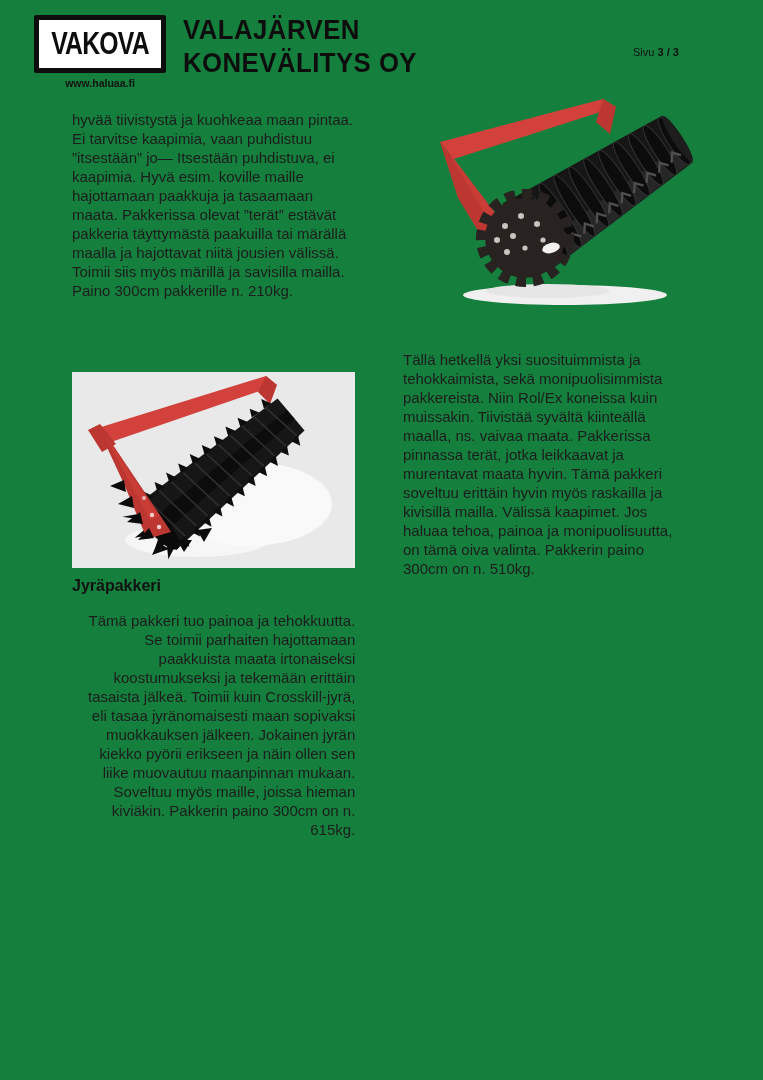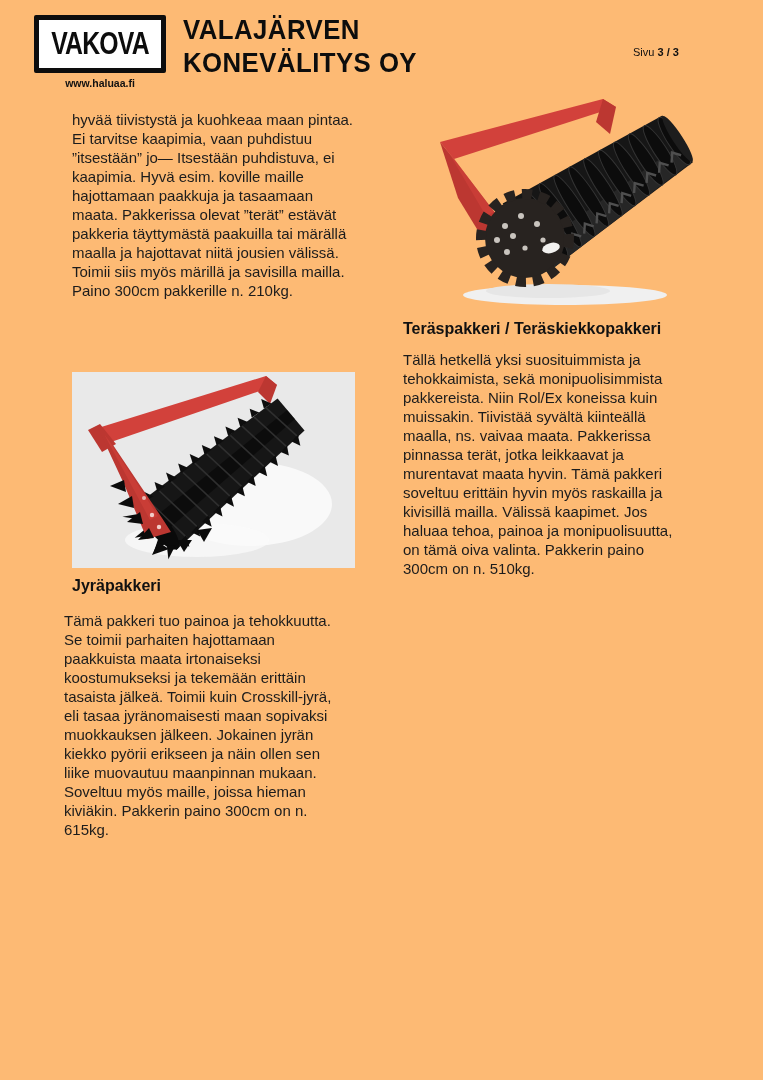--- a/index.html
+++ b/index.html
@@ -7,7 +7,7 @@
   html,body { background:#ffffff; }
   .page {
     position:relative; width:763px; height:1080px; margin:0 auto;
-    background:#fdba74; overflow:hidden;
+    background:#15803d; overflow:hidden;
     font-family:"Liberation Sans", sans-serif;
     color:var(--text, #1c1c1c);
   }

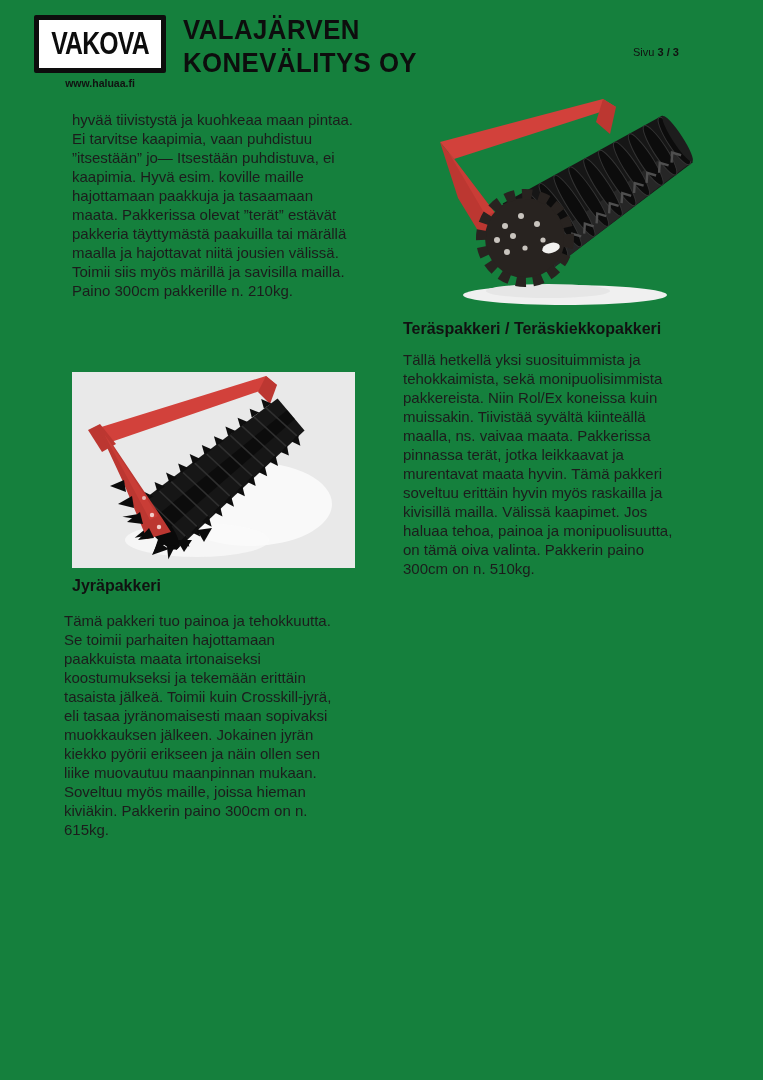--- a/index.html
+++ b/index.html
@@ -247,7 +247,6 @@
     </svg>
   </div>
 
-  <div class="heading" style="left:403px; top:320px;">Teräspakkeri / Teräskiekkopakkeri</div>
   <div class="para" style="left:403px; top:350px;">Tällä hetkellä yksi suosituimmista ja
 tehokkaimista, sekä monipuolisimmista
 pakkereista. Niin Rol/Ex koneissa kuin

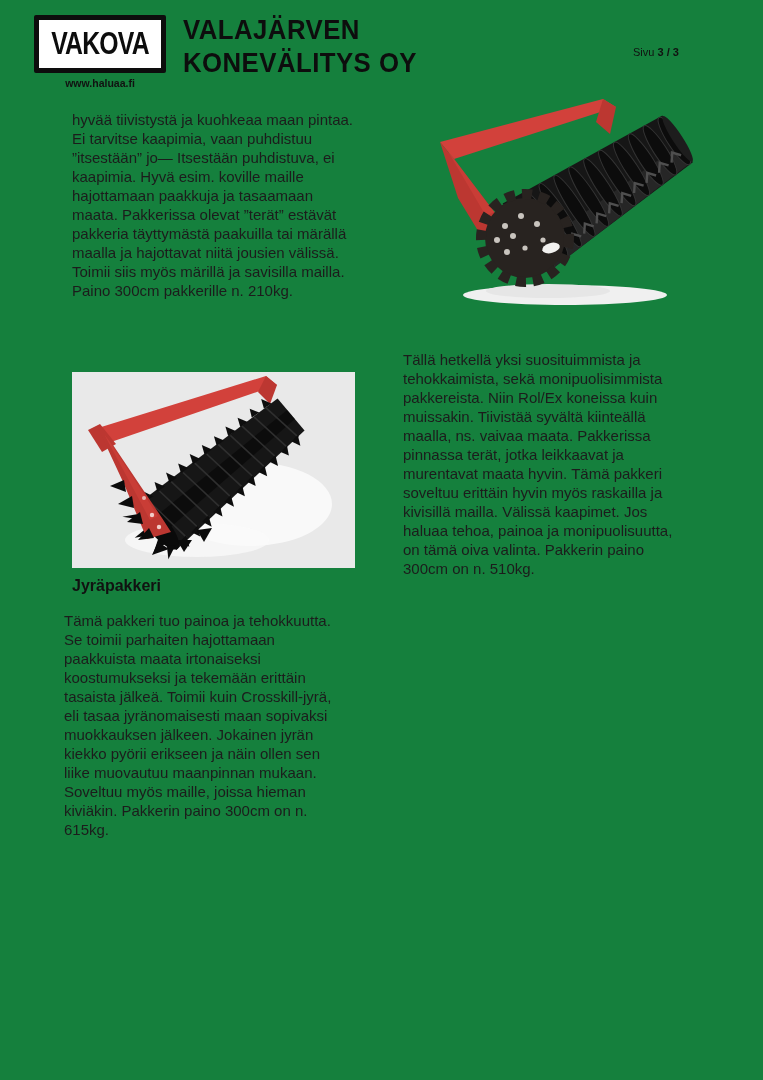--- a/index.html
+++ b/index.html
@@ -168,7 +168,7 @@
   </div>
 
   <div class="heading" style="left:72px; top:577px;">Jyräpakkeri</div>
-  <div class="para" style="left:64px; top:611px;">Tämä pakkeri tuo painoa ja tehokkuutta.
+  <div class="para" style="left:88px; top:611px;text-align:right;">Tämä pakkeri tuo painoa ja tehokkuutta.
 Se toimii parhaiten hajottamaan
 paakkuista maata irtonaiseksi
 koostumukseksi ja tekemään erittäin

